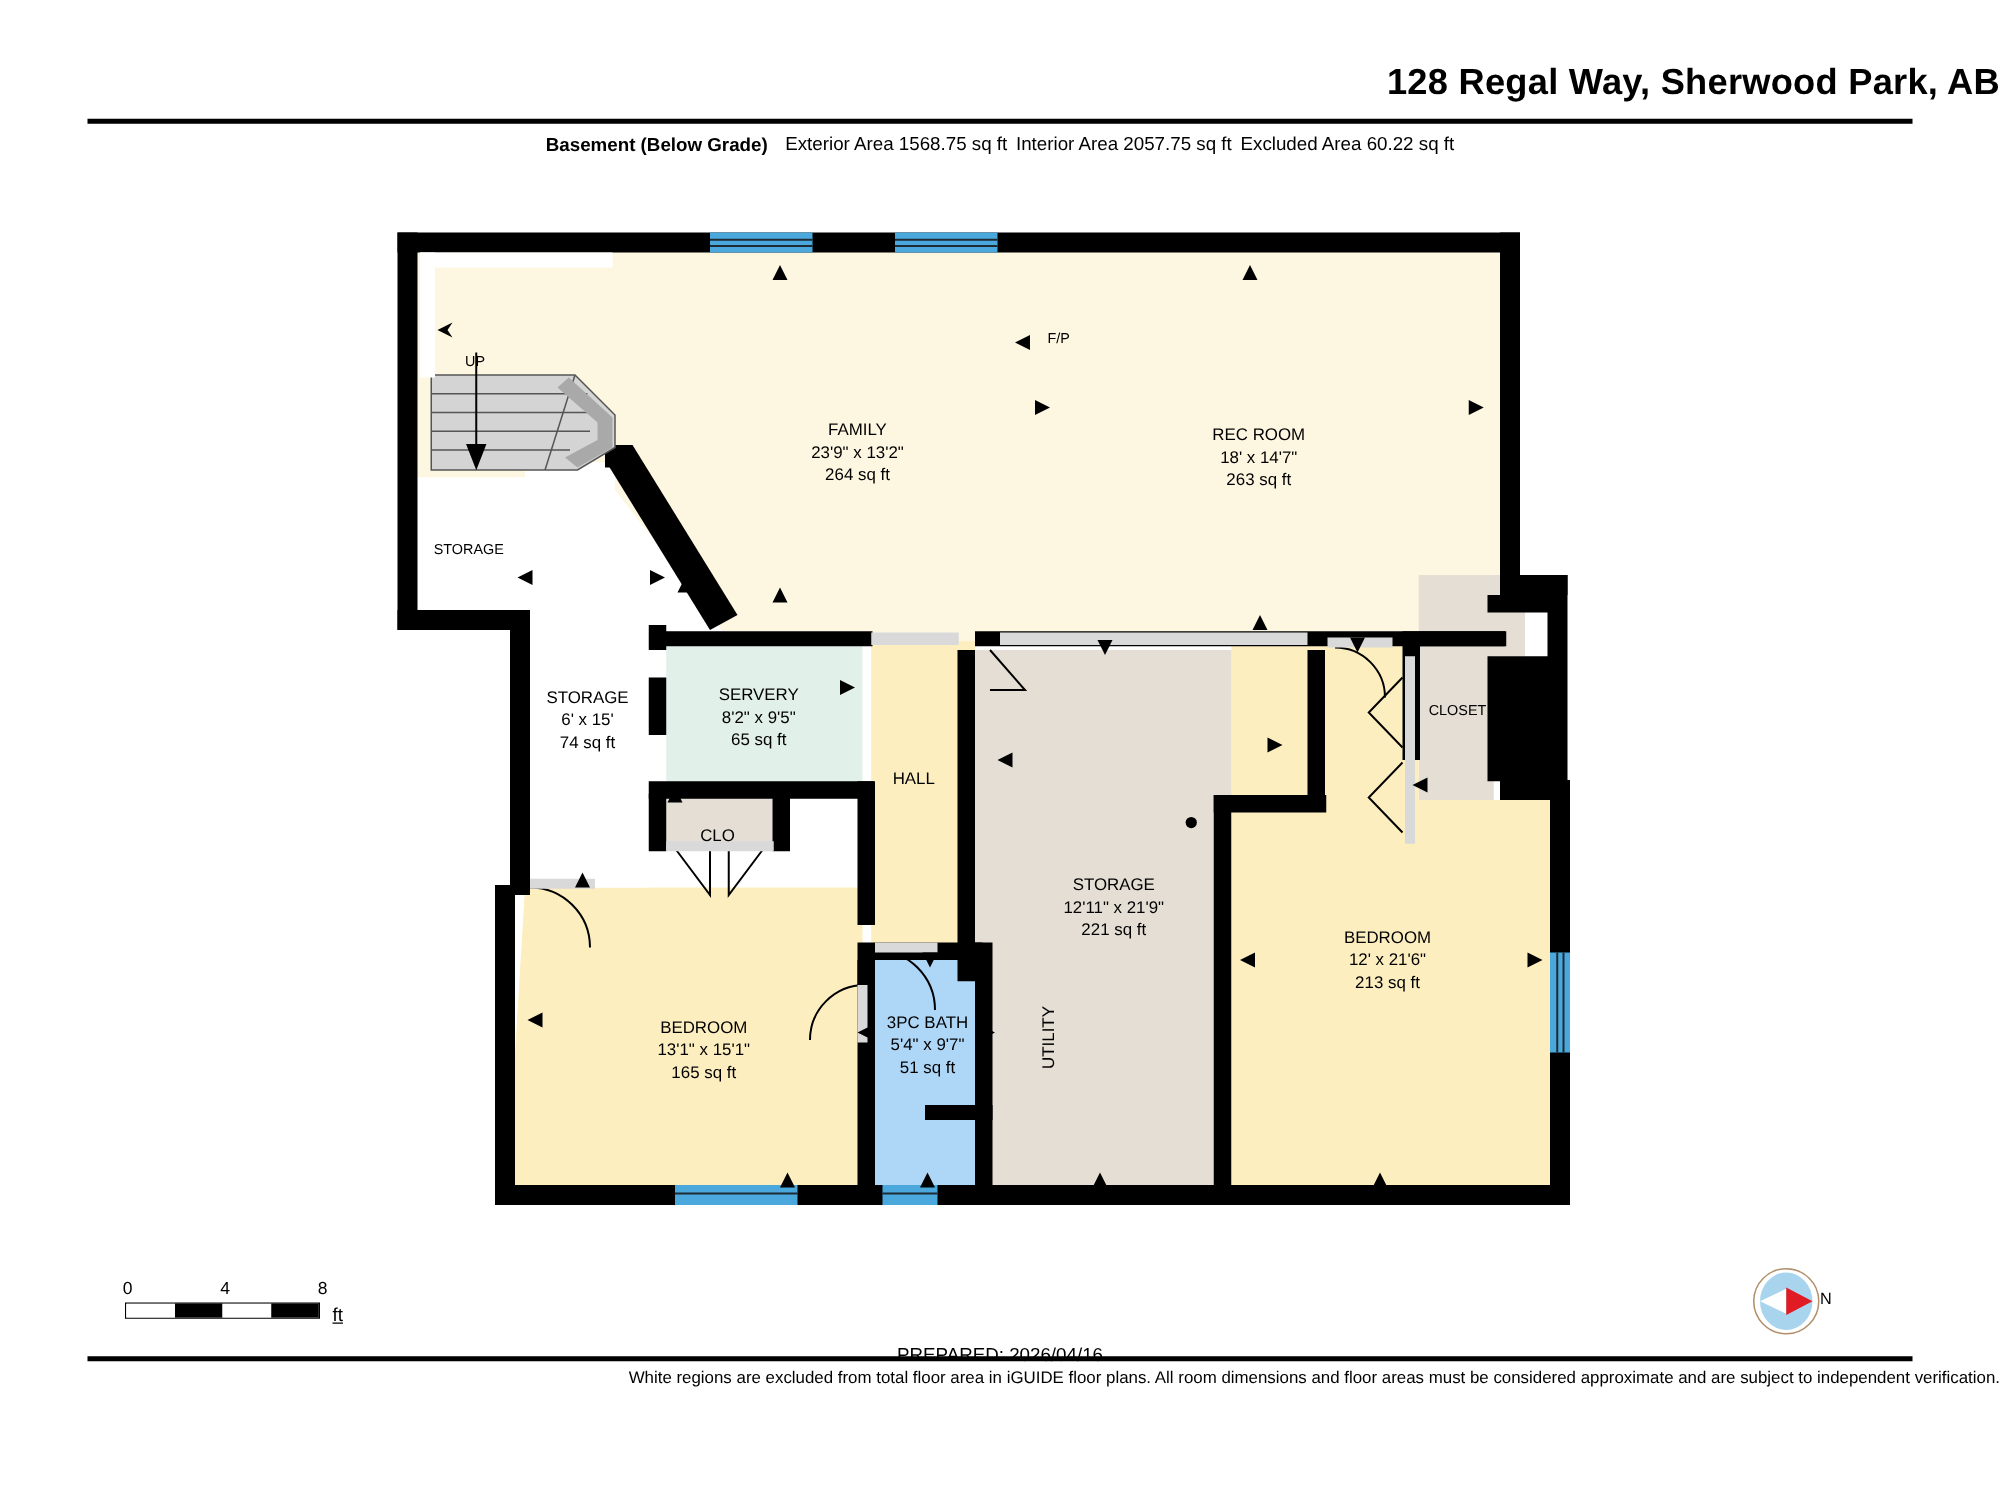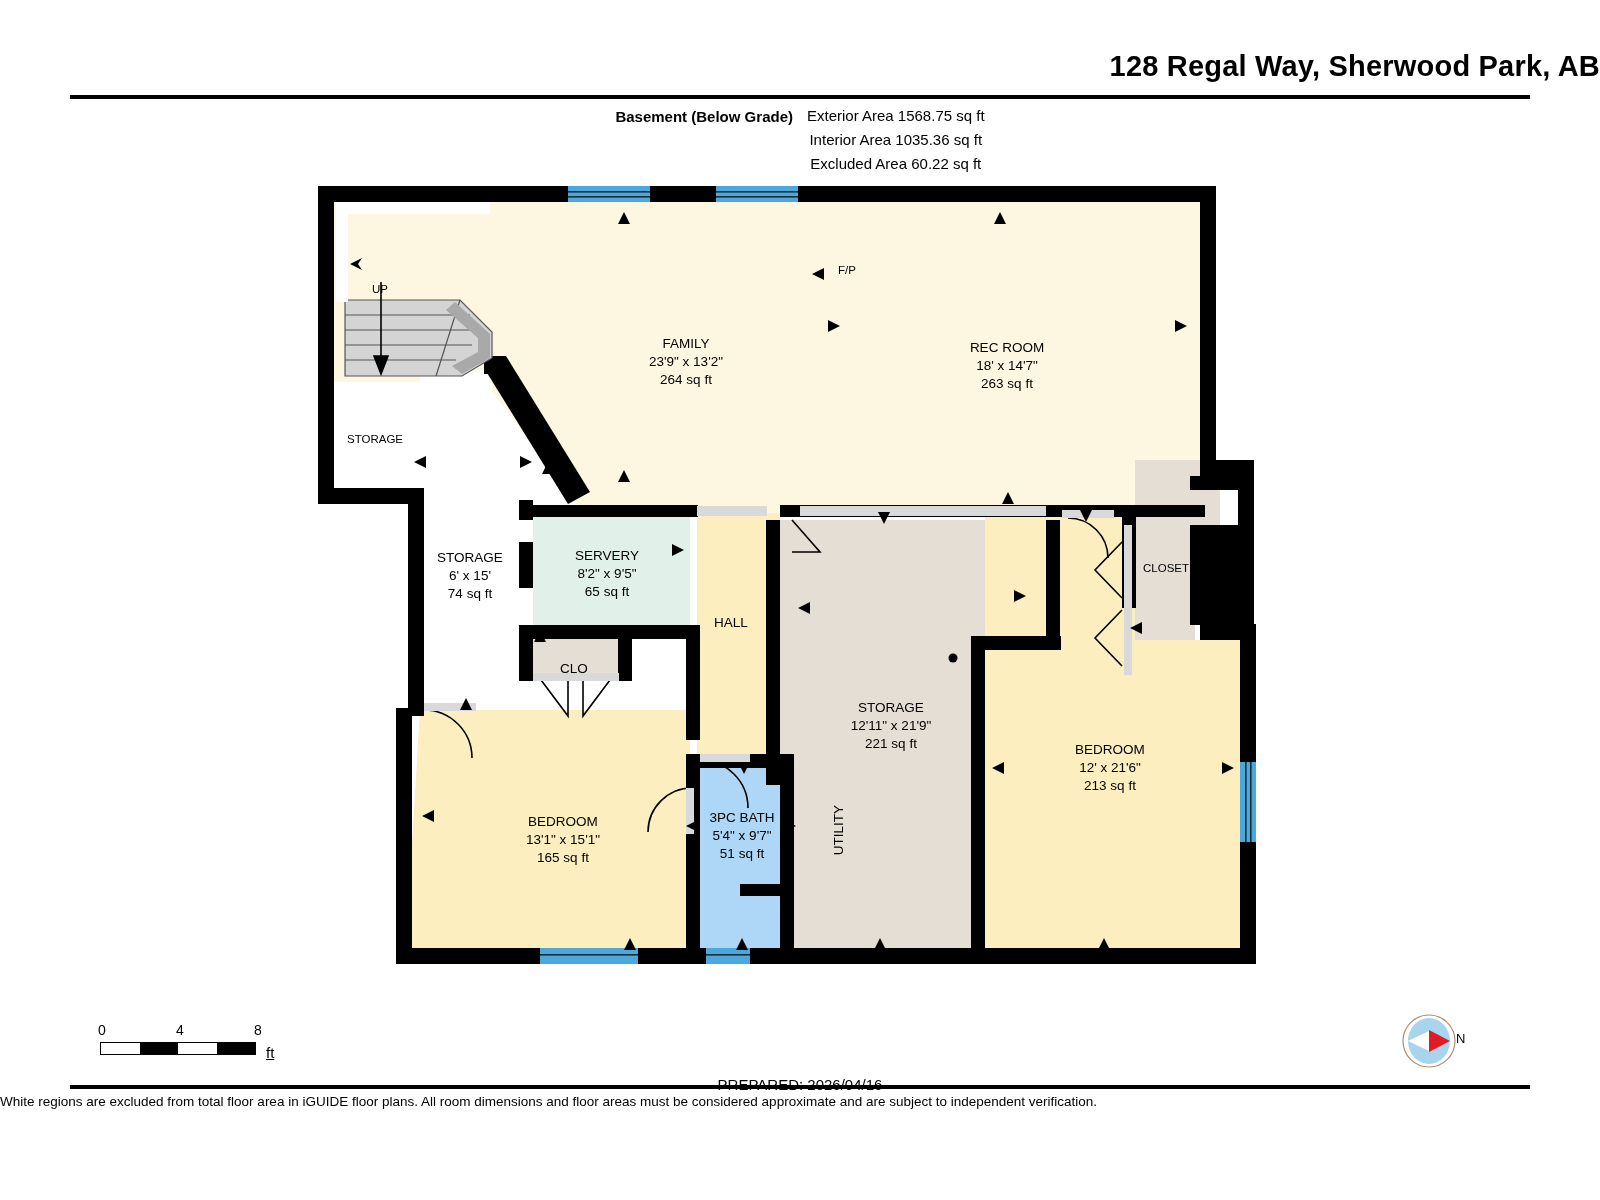--- a/index.html
+++ b/index.html
@@ -59,9 +59,8 @@
   }
   .summary-lines {
     display: flex;
-    flex-direction: column;
+    flex-direction: row;
     gap: 7px;
-    align-items: center;
   }
   .summary-lines div {
     font-size: 15px;

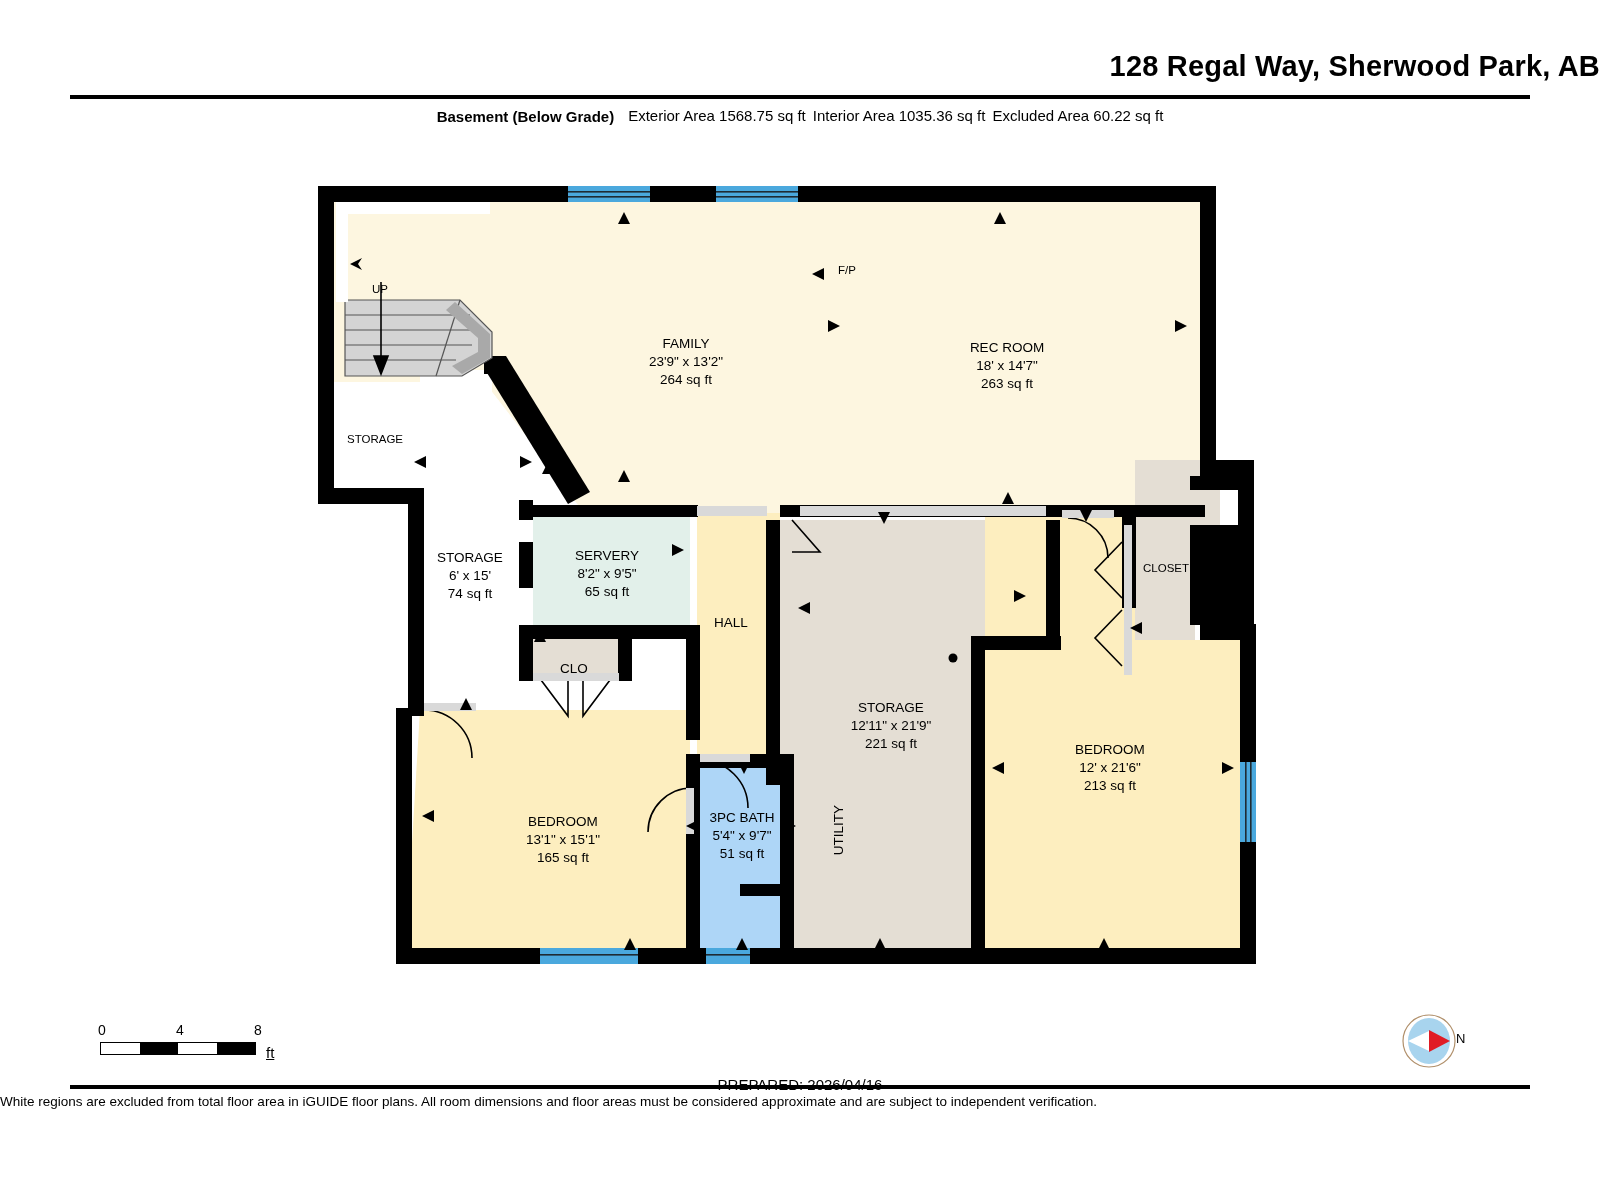--- a/index.html
+++ b/index.html
@@ -171,7 +171,7 @@
       <div class="summary-label">Basement (Below Grade)</div>
       <div class="summary-lines">
         <div>Exterior Area 1568.75 sq ft</div>
-        <div>Interior Area 1035.36 sq ft</div>
+        <div>Interior Area 2057.75 sq ft</div>
         <div>Excluded Area 60.22 sq ft</div>
       </div>
     </div>

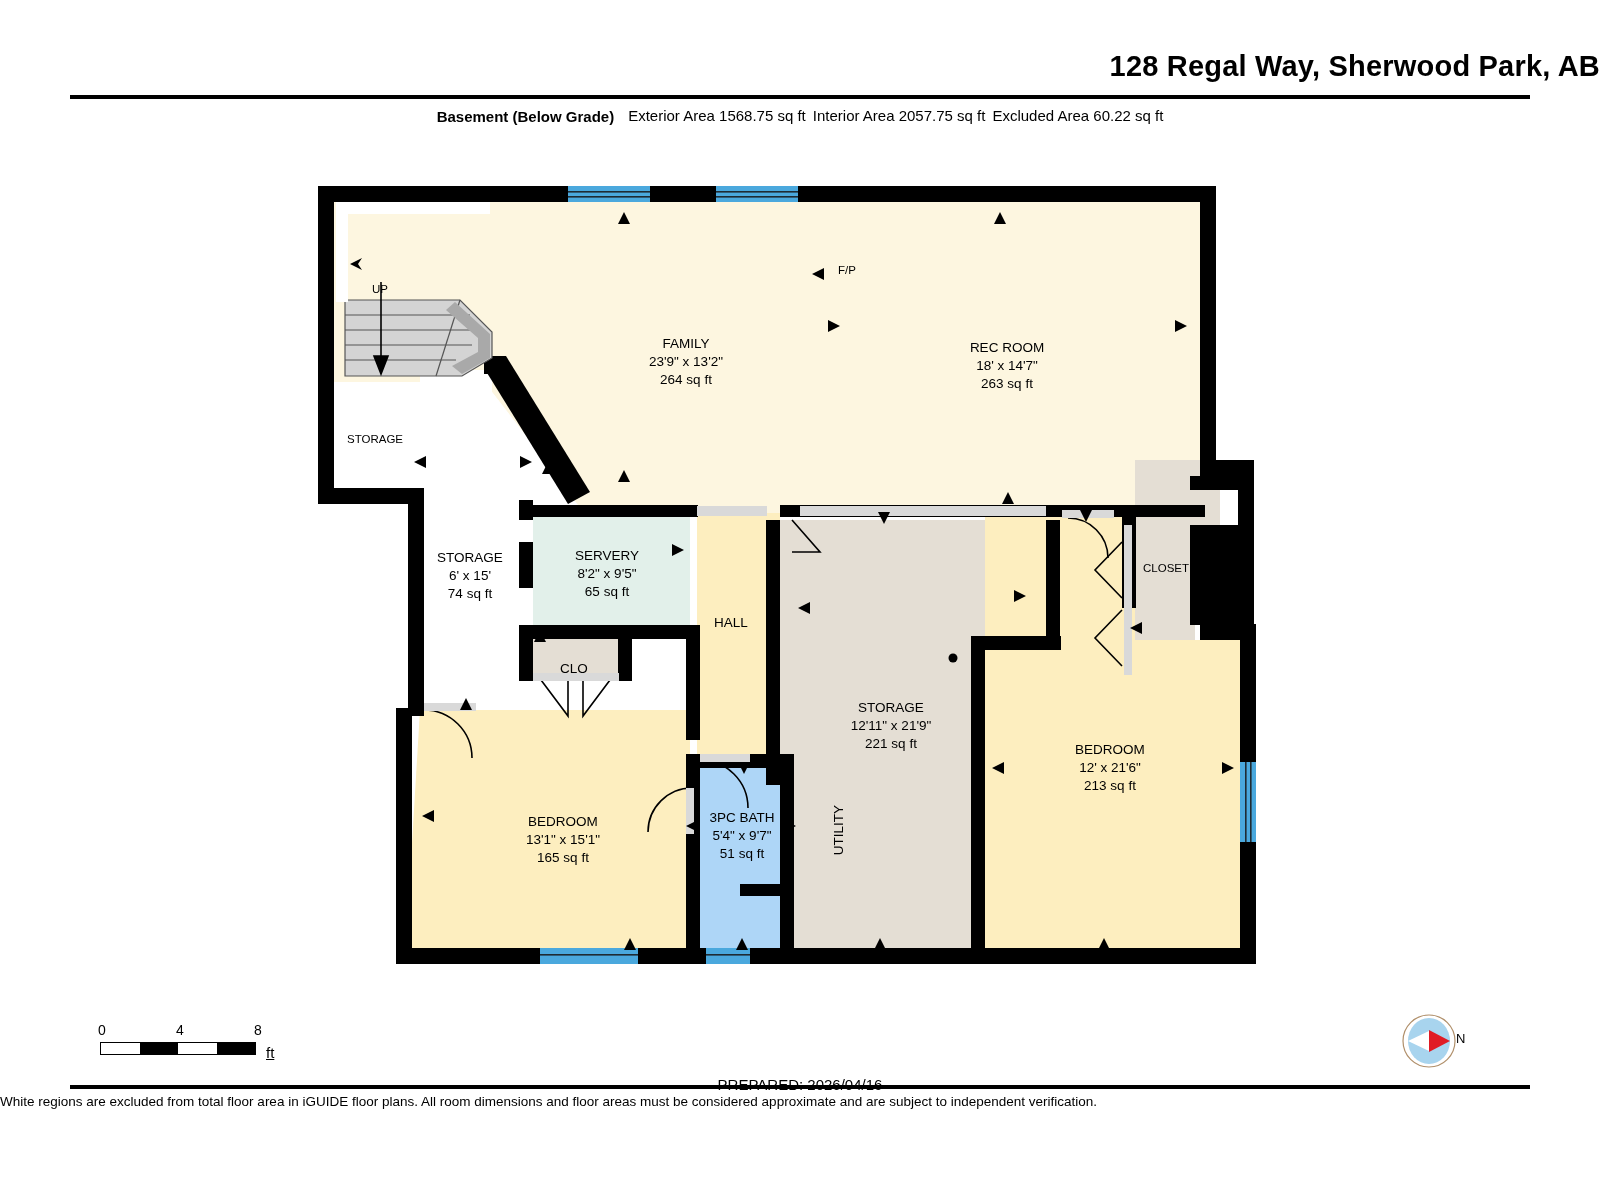--- a/index.html
+++ b/index.html
@@ -149,7 +149,7 @@
     top: 1094px;
     left: 0;
     width: 1600px;
-    text-align: left;
+    text-align: right;
     font-size: 13.5px;
   }
   svg { display: block; }

